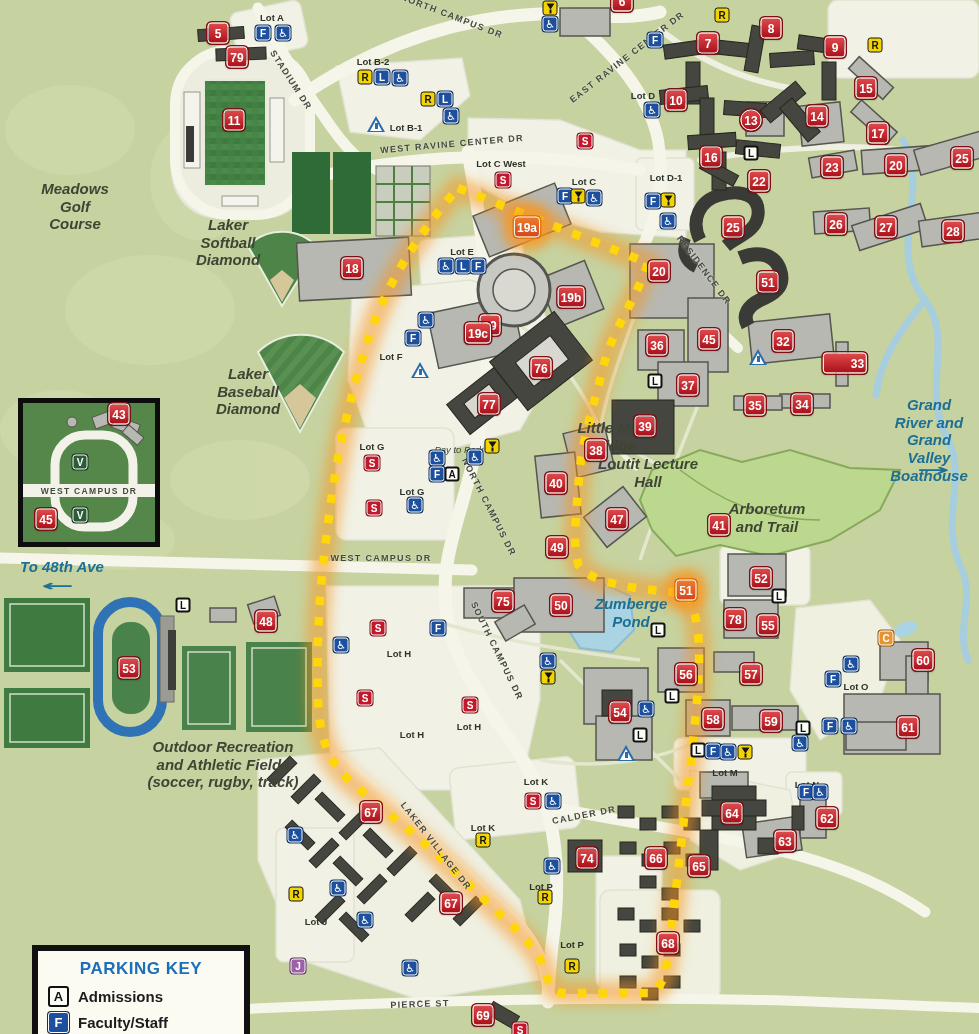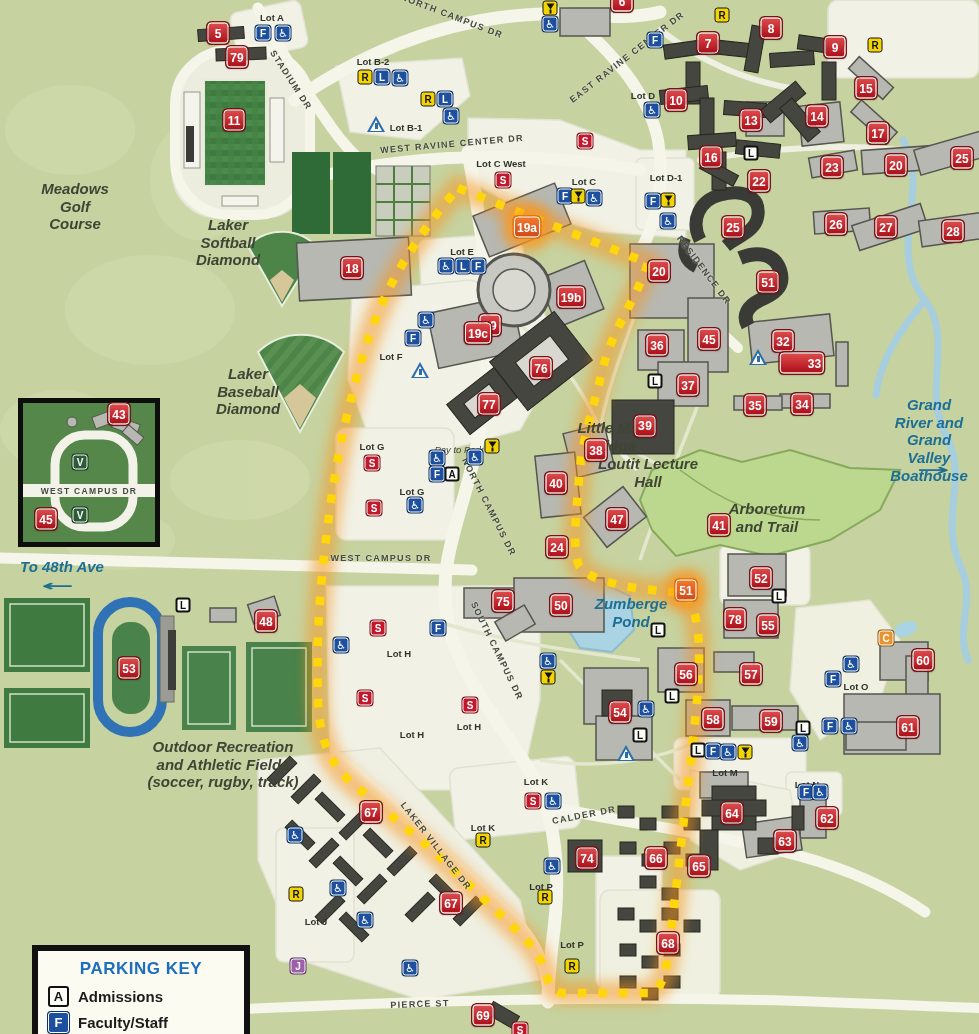--- a/index.html
+++ b/index.html
@@ -403,7 +403,7 @@
       <div class="badge abs b-num" style="left: 771px; top: 28px;">8</div>
       <div class="badge abs b-num" style="left: 835px; top: 47px;">9</div>
       <div class="badge abs b-num" style="left: 676px; top: 100px;">10</div>
-      <div class="badge abs b-num" style="left: 751px; top: 120px;">13</div>
+      <div class="badge abs b-num" style="left: 751px; top: 120px; border-radius: 10px;">13</div>
       <div class="badge abs b-num" style="left: 817px; top: 116px;">14</div>
       <div class="badge abs b-num" style="left: 866px; top: 88px;">15</div>
       <div class="badge abs b-num" style="left: 711px; top: 157px;">16</div>

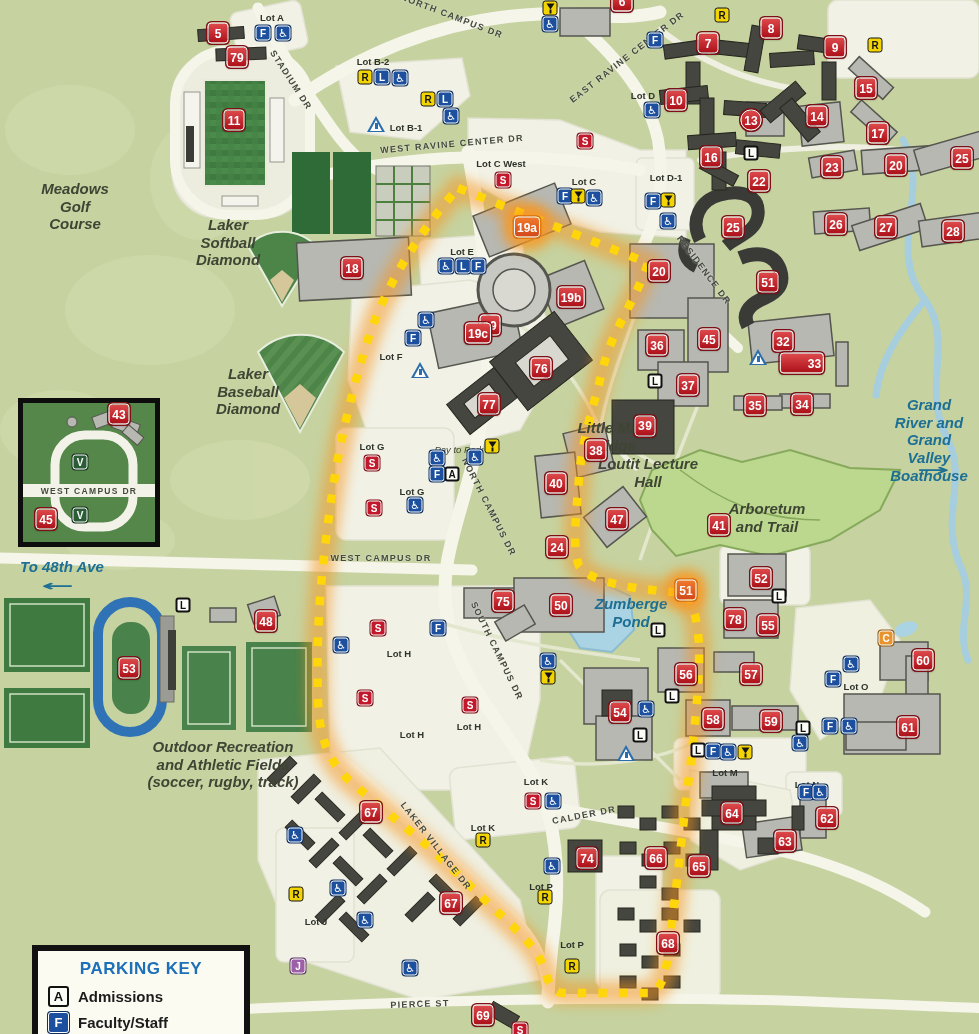--- a/index.html
+++ b/index.html
@@ -428,7 +428,7 @@
       <div class="badge abs b-num" style="left: 657px; top: 345px;">36</div>
       <div class="badge abs b-num" style="left: 709px; top: 339px;">45</div>
       <div class="badge abs b-num" style="left: 783px; top: 341px;">32</div>
-      <div class="badge abs b-num" style="left: 802px; top: 363px; padding-left: 27px;">33</div>
+      <div class="badge abs b-num" style="left: 845px; top: 363px; padding-left: 27px;">33</div>
       <div class="badge abs b-num" style="left: 688px; top: 385px;">37</div>
       <div class="badge abs b-num" style="left: 755px; top: 405px;">35</div>
       <div class="badge abs b-num" style="left: 802px; top: 404px;">34</div>

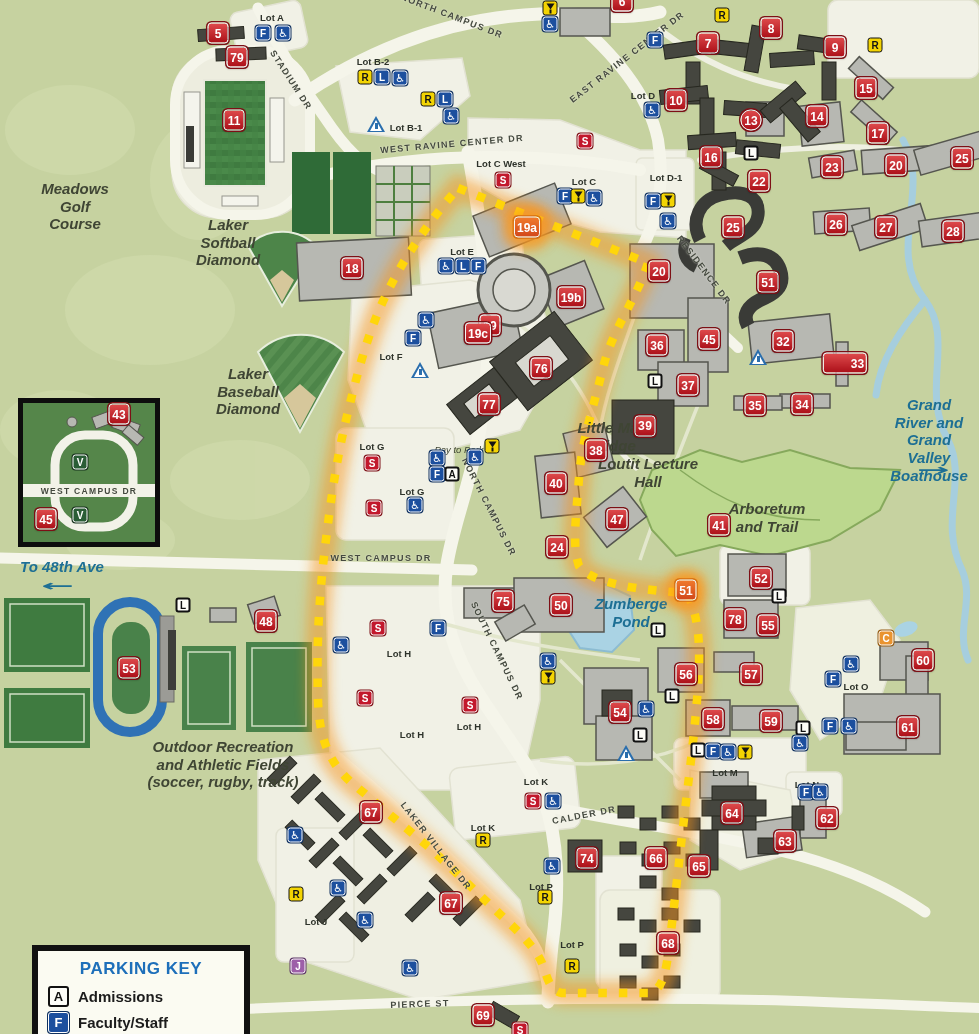--- a/index.html
+++ b/index.html
@@ -432,7 +432,7 @@
       <div class="badge abs b-num" style="left: 688px; top: 385px;">37</div>
       <div class="badge abs b-num" style="left: 755px; top: 405px;">35</div>
       <div class="badge abs b-num" style="left: 802px; top: 404px;">34</div>
-      <div class="badge abs b-num" style="left: 645px; top: 426px; font-family: Liberation Mono, monospace;">39</div>
+      <div class="badge abs b-num" style="left: 645px; top: 426px;">39</div>
       <div class="badge abs b-num" style="left: 596px; top: 450px;">38</div>
       <div class="badge abs b-num" style="left: 556px; top: 483px;">40</div>
       <div class="badge abs b-num" style="left: 617px; top: 519px;">47</div>

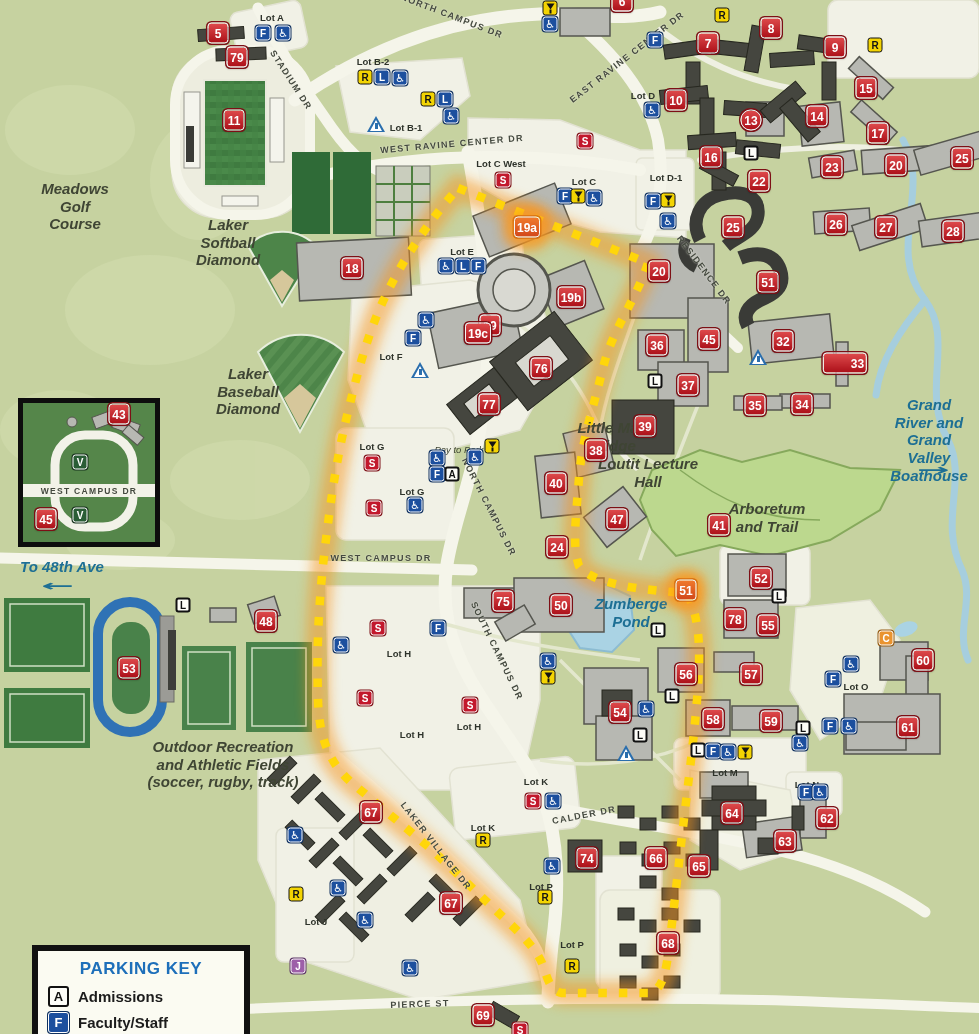--- a/index.html
+++ b/index.html
@@ -436,7 +436,7 @@
       <div class="badge abs b-num" style="left: 596px; top: 450px;">38</div>
       <div class="badge abs b-num" style="left: 556px; top: 483px;">40</div>
       <div class="badge abs b-num" style="left: 617px; top: 519px;">47</div>
-      <div class="badge abs b-num" style="left: 557px; top: 547px;">24</div>
+      <div class="badge abs b-num" style="left: 557px; top: 547px;">49</div>
       <div class="badge abs b-num" style="left: 719px; top: 525px;">41</div>
       <div class="badge abs b-num" style="left: 761px; top: 578px;">52</div>
       <div class="badge abs b-num glow" style="left: 686px; top: 590px;">51</div>

